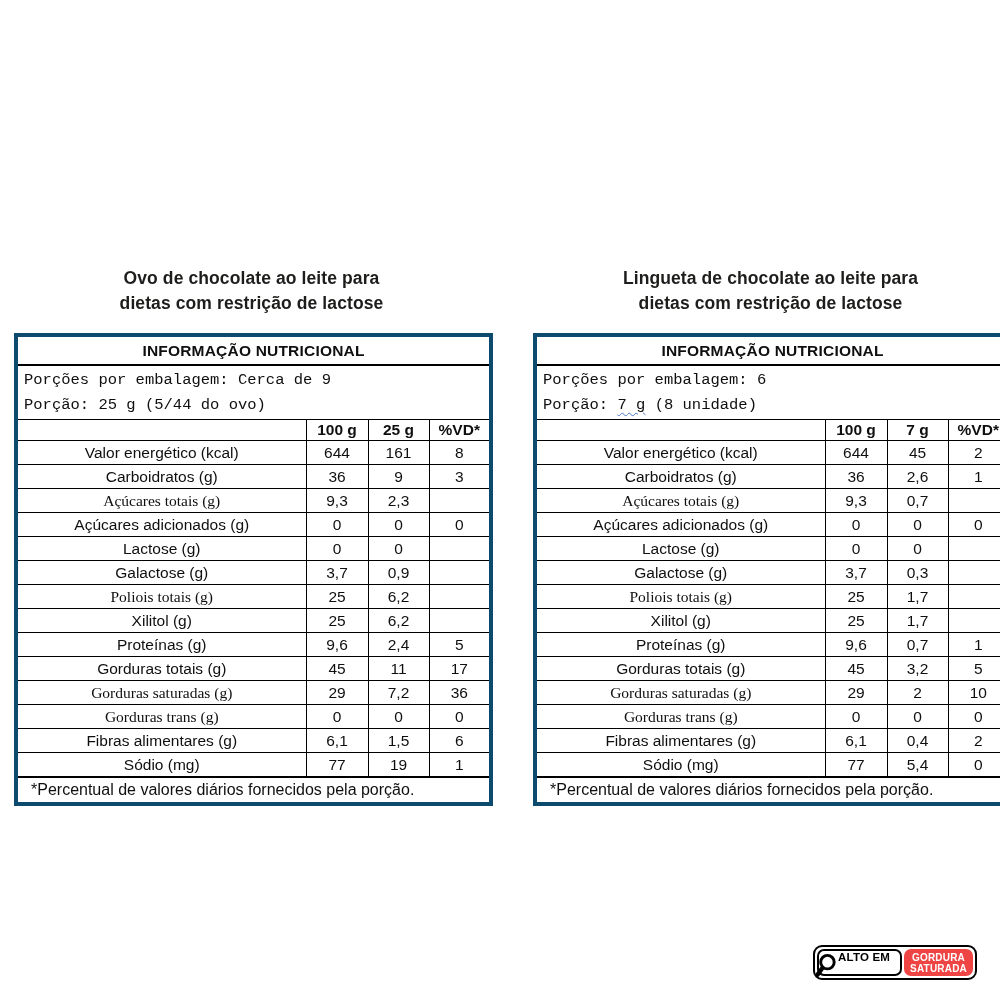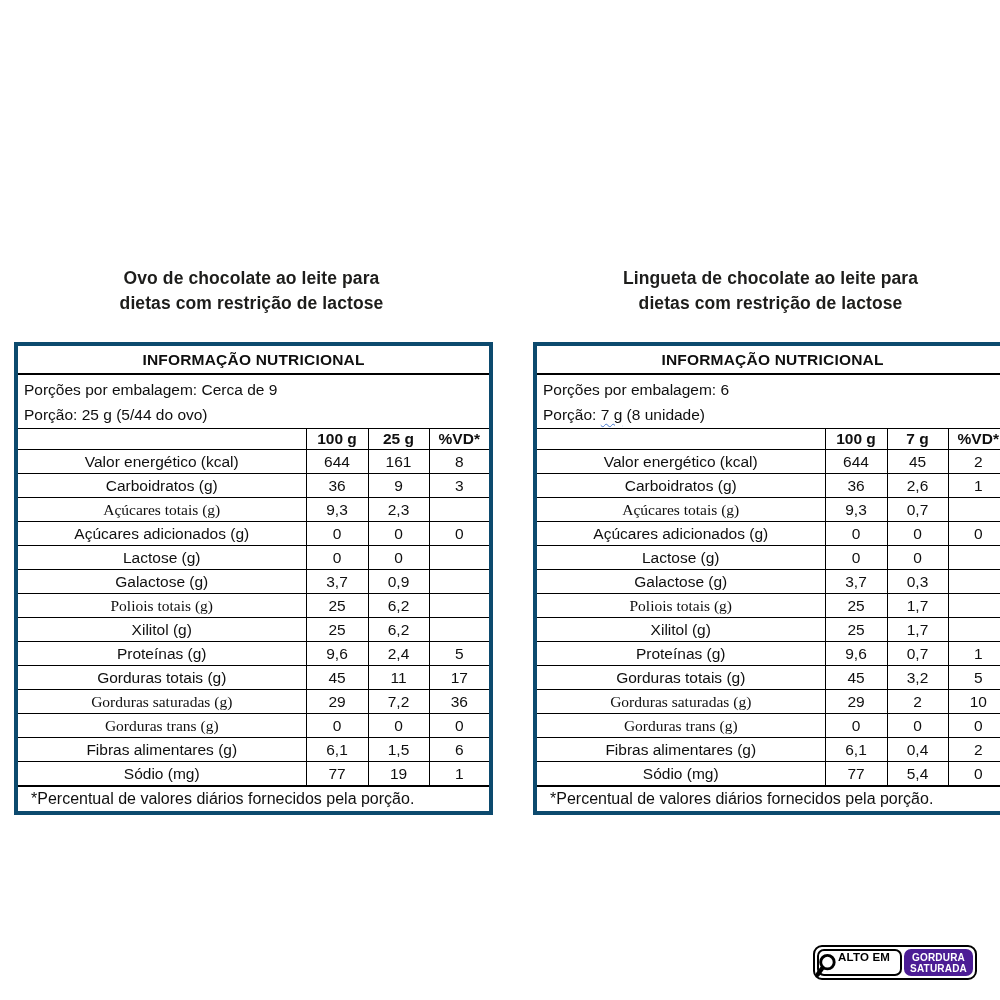--- a/index.html
+++ b/index.html
@@ -11,7 +11,7 @@
   #product-right{left:533px;}
 
   .ptitle{text-align:center;font-size:17.5px;font-weight:700;line-height:25px;
-    color:#1d1d1b;margin-bottom:26px;letter-spacing:.1px;}
+    color:#1d1d1b;margin-bottom:17px;letter-spacing:.1px;}
 
   table.nutri{border-collapse:collapse;table-layout:fixed;width:475px;
     border:4px solid #0c4a6e;background:#fff;}

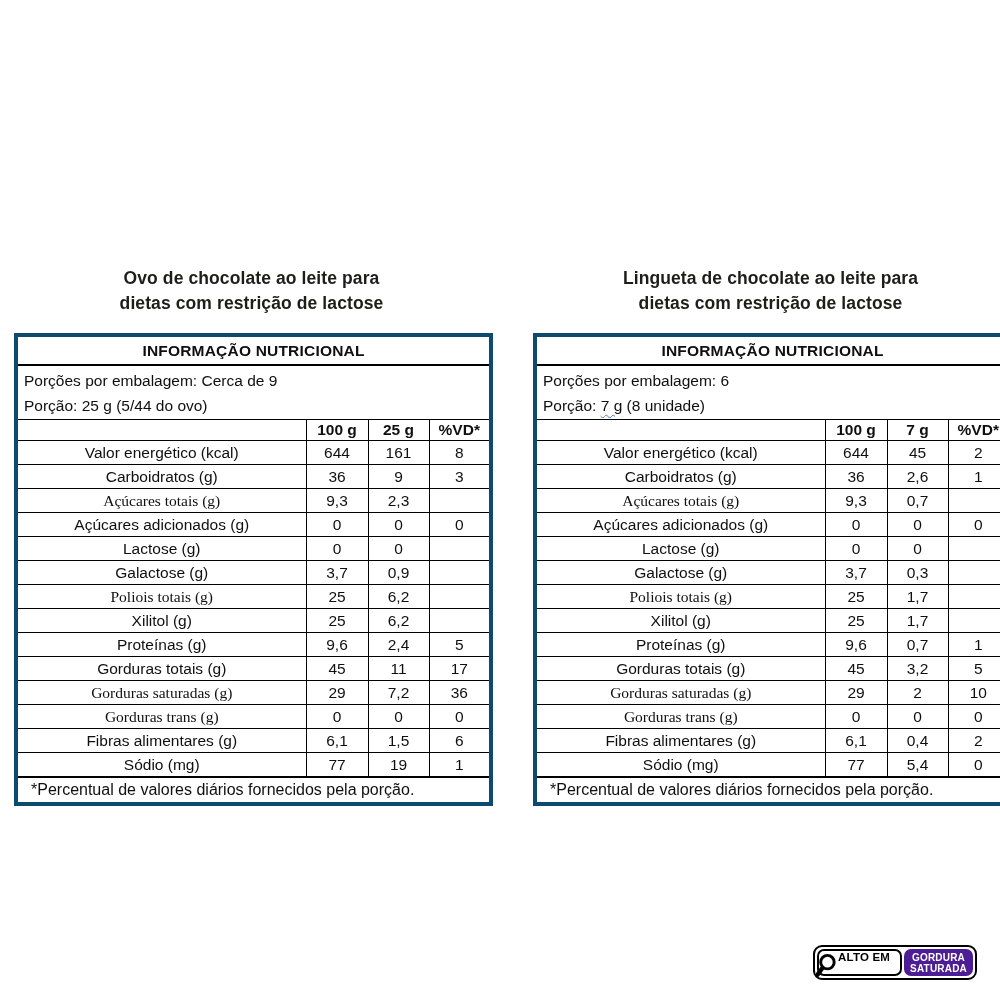--- a/index.html
+++ b/index.html
@@ -25,7 +25,7 @@
   .ttl{text-align:center;font-weight:700;font-size:18px;height:27px;
     border-bottom:2px solid #000;letter-spacing:.2px;}
   .serv{height:53px;border-bottom:1px solid #000;font-size:16px;vertical-align:middle;}
-  .serv div{line-height:25px;padding-left:3px;}
+  .serv div{line-height:25px;padding-left:3px;font-family:Liberation Mono, monospace;}
   .squiggle{text-decoration-line:underline;text-decoration-style:wavy;
     text-decoration-color:#4a7bd0;text-decoration-thickness:1px;text-underline-offset:3px;}
 

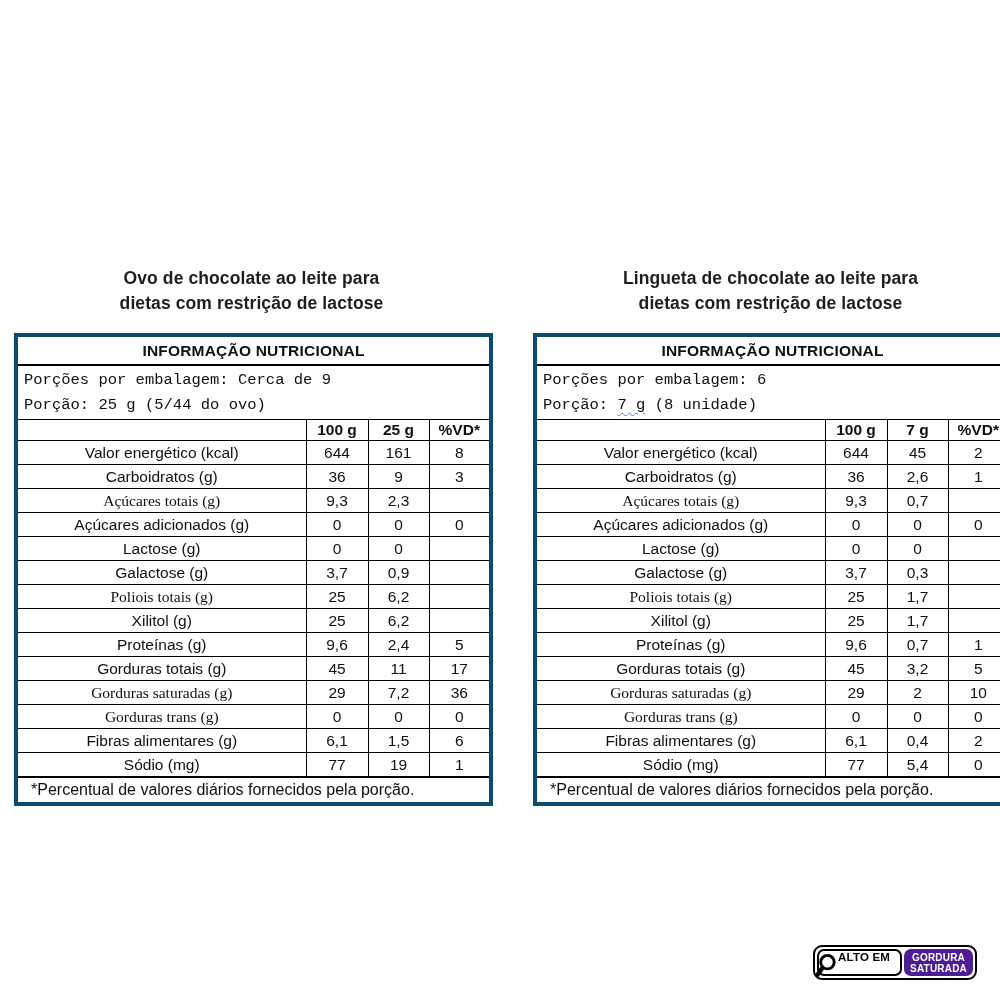--- a/index.html
+++ b/index.html
@@ -49,7 +49,7 @@
     display:flex;align-items:flex-start;background:#fff;padding-right:3px;}
   .seal-left .alto{font-weight:700;font-size:11.5px;letter-spacing:.2px;white-space:nowrap;}
   .magnifier{width:24px;height:26px;flex:0 0 auto;margin-left:-5px;margin-top:2px;}
-  .seal-right{flex:0 0 auto;background:#4c1d95;border-radius:7px;color:#fff;
+  .seal-right{flex:0 0 auto;background:#ef4444;border-radius:7px;color:#fff;
     display:flex;flex-direction:column;justify-content:center;align-items:center;
     padding:0 6px;font-weight:700;font-size:10px;line-height:11px;letter-spacing:.2px;}
 </style>

